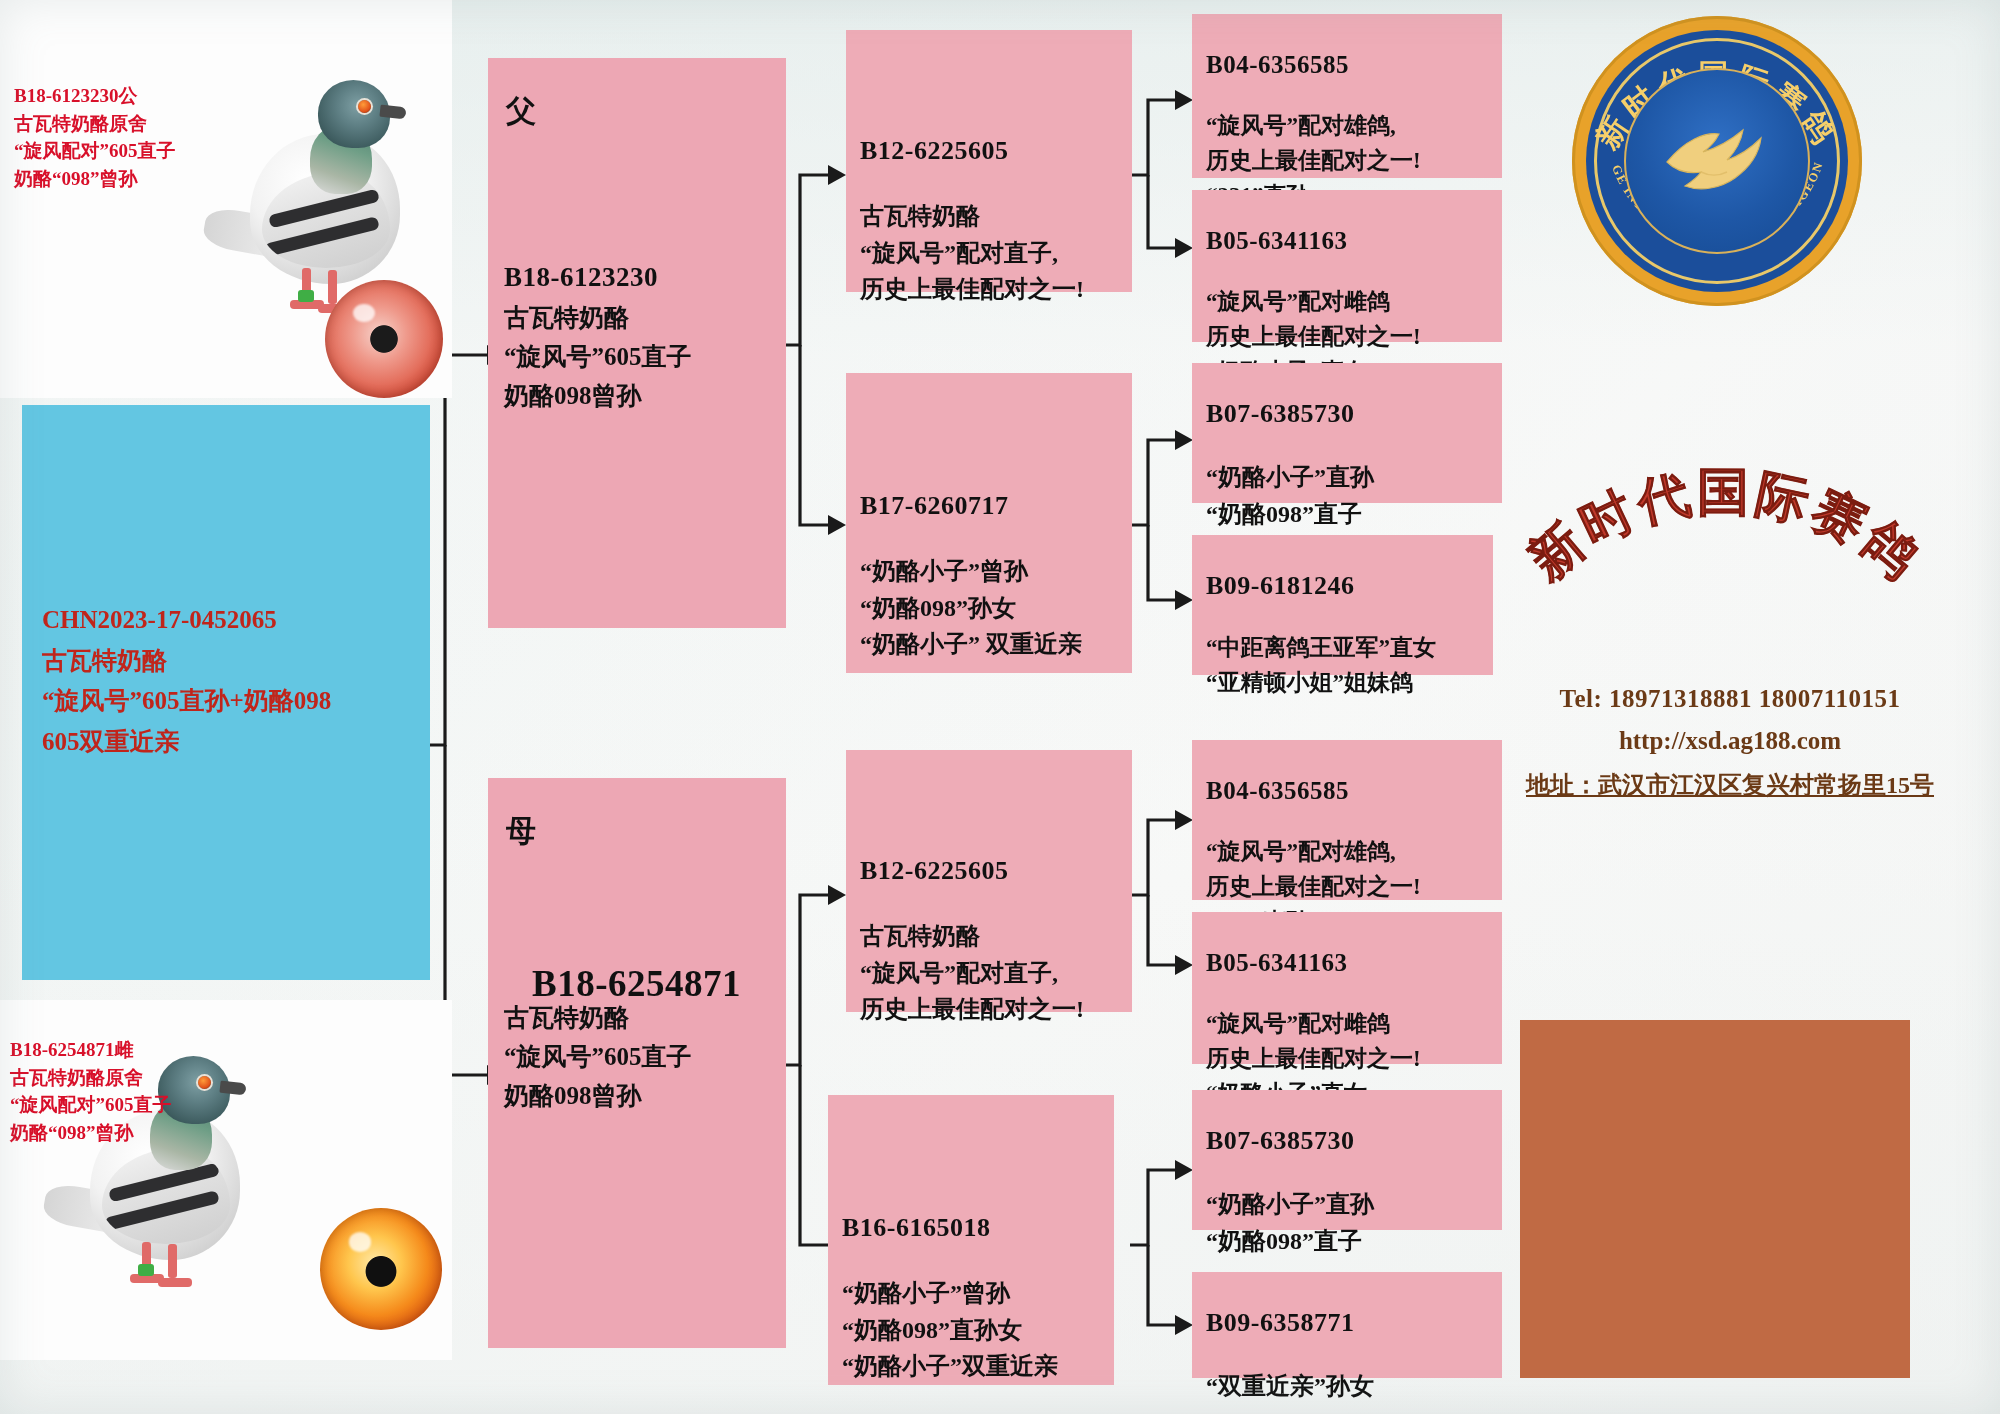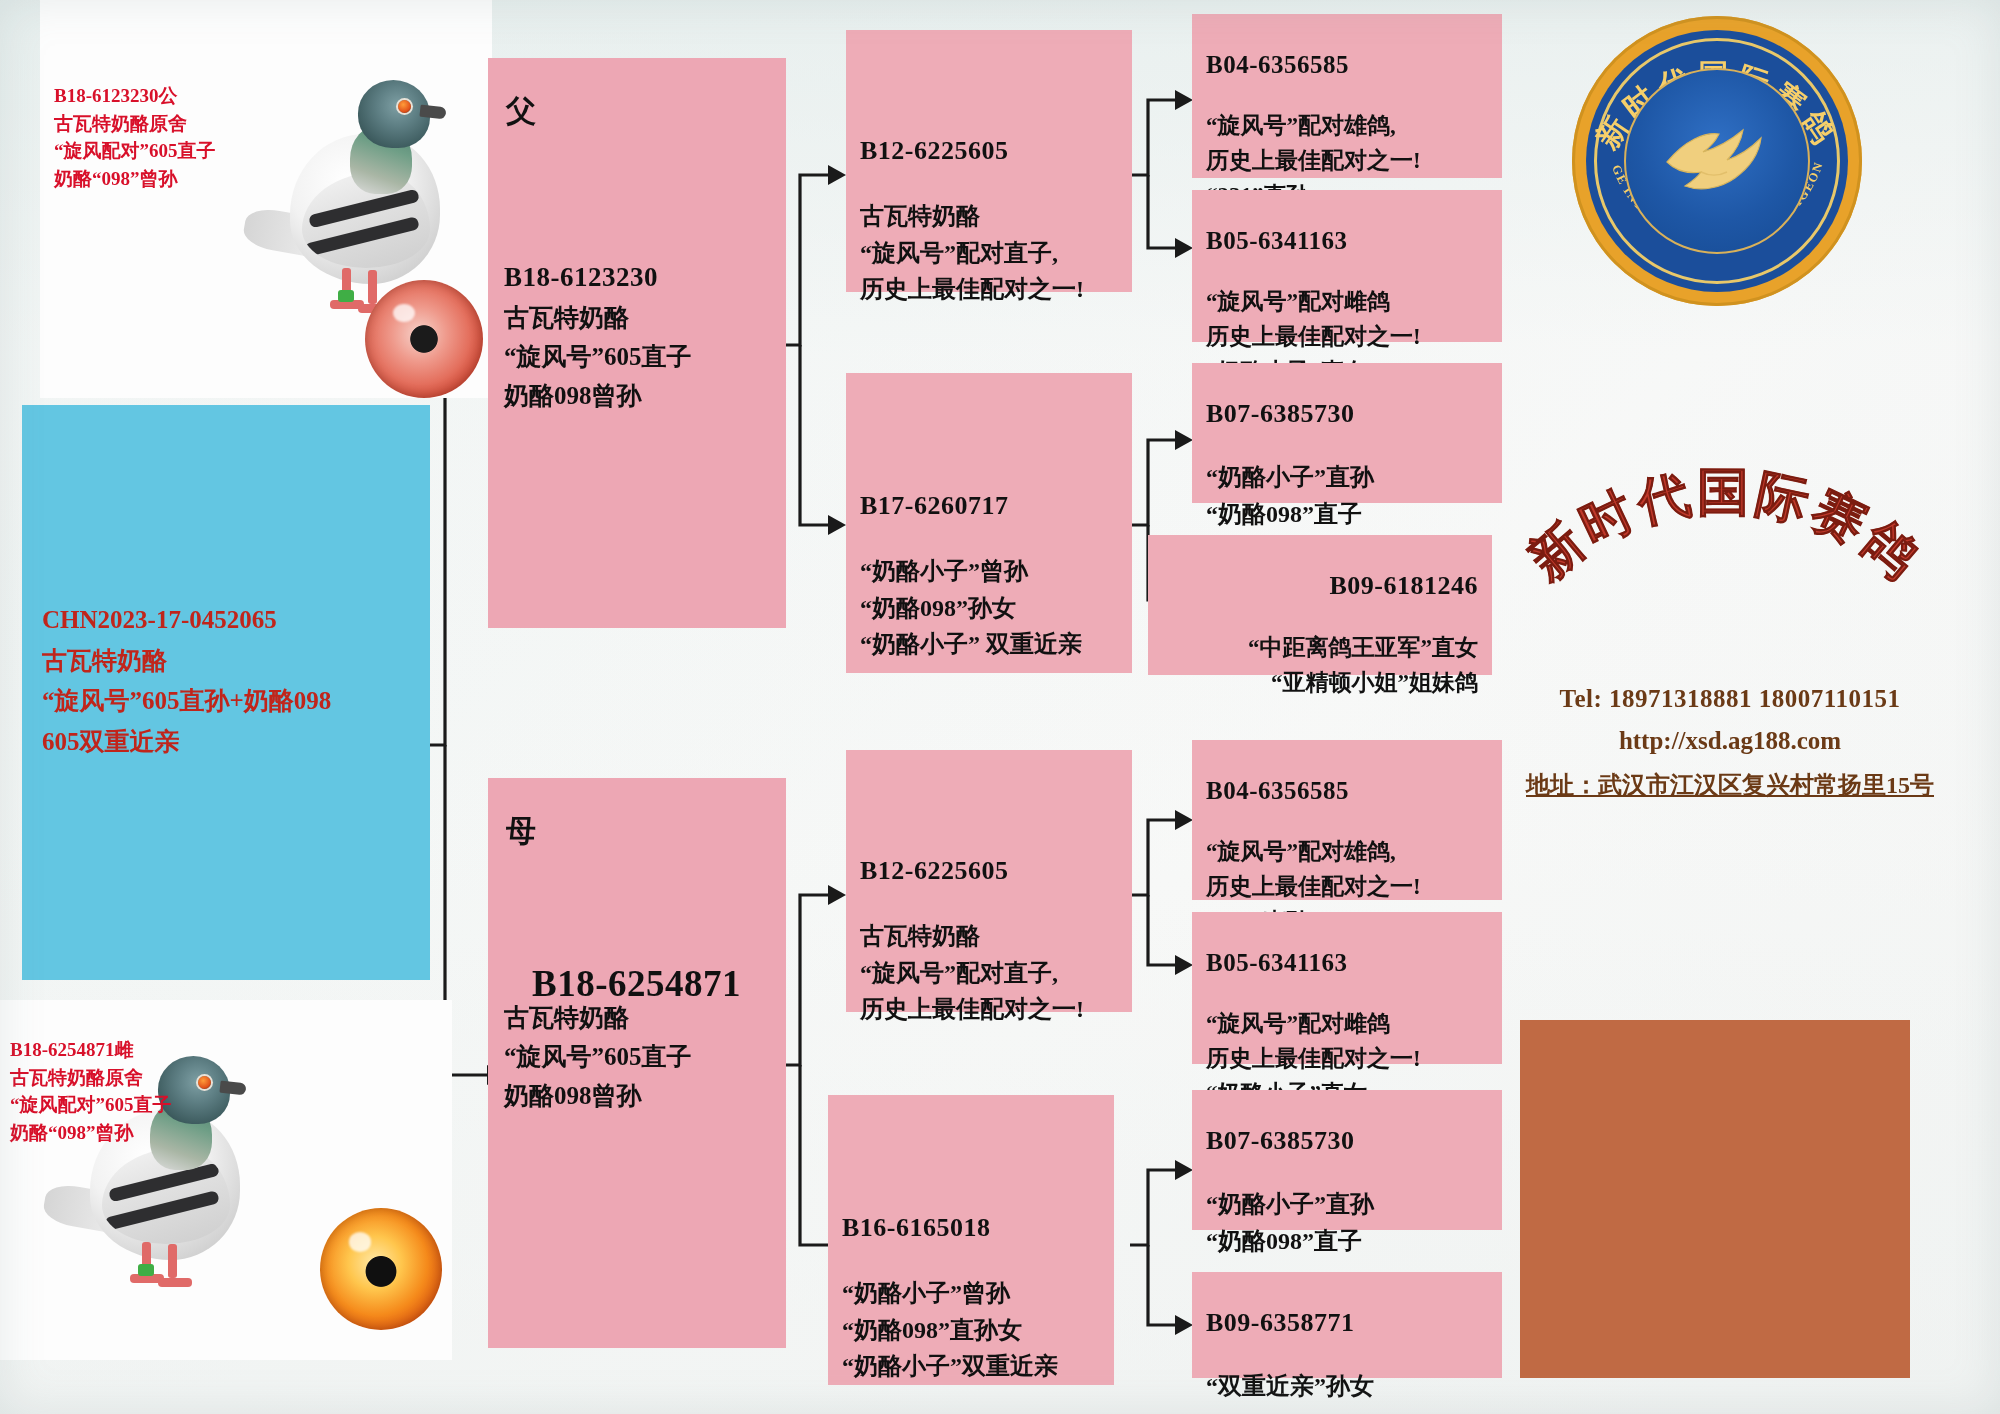--- a/index.html
+++ b/index.html
@@ -310,7 +310,7 @@
     </g>
   </svg>
 
-  <div class="photo-panel" style="left:0px; top:0px; width:452px; height:398px;margin-left:40px;">
+  <div class="photo-panel" style="left:0px; top:0px; width:452px; height:398px;">
     <div class="pigeon" style="left:232px; top:62px;">
       <div class="pg-tail"></div>
       <div class="pg-body"></div>

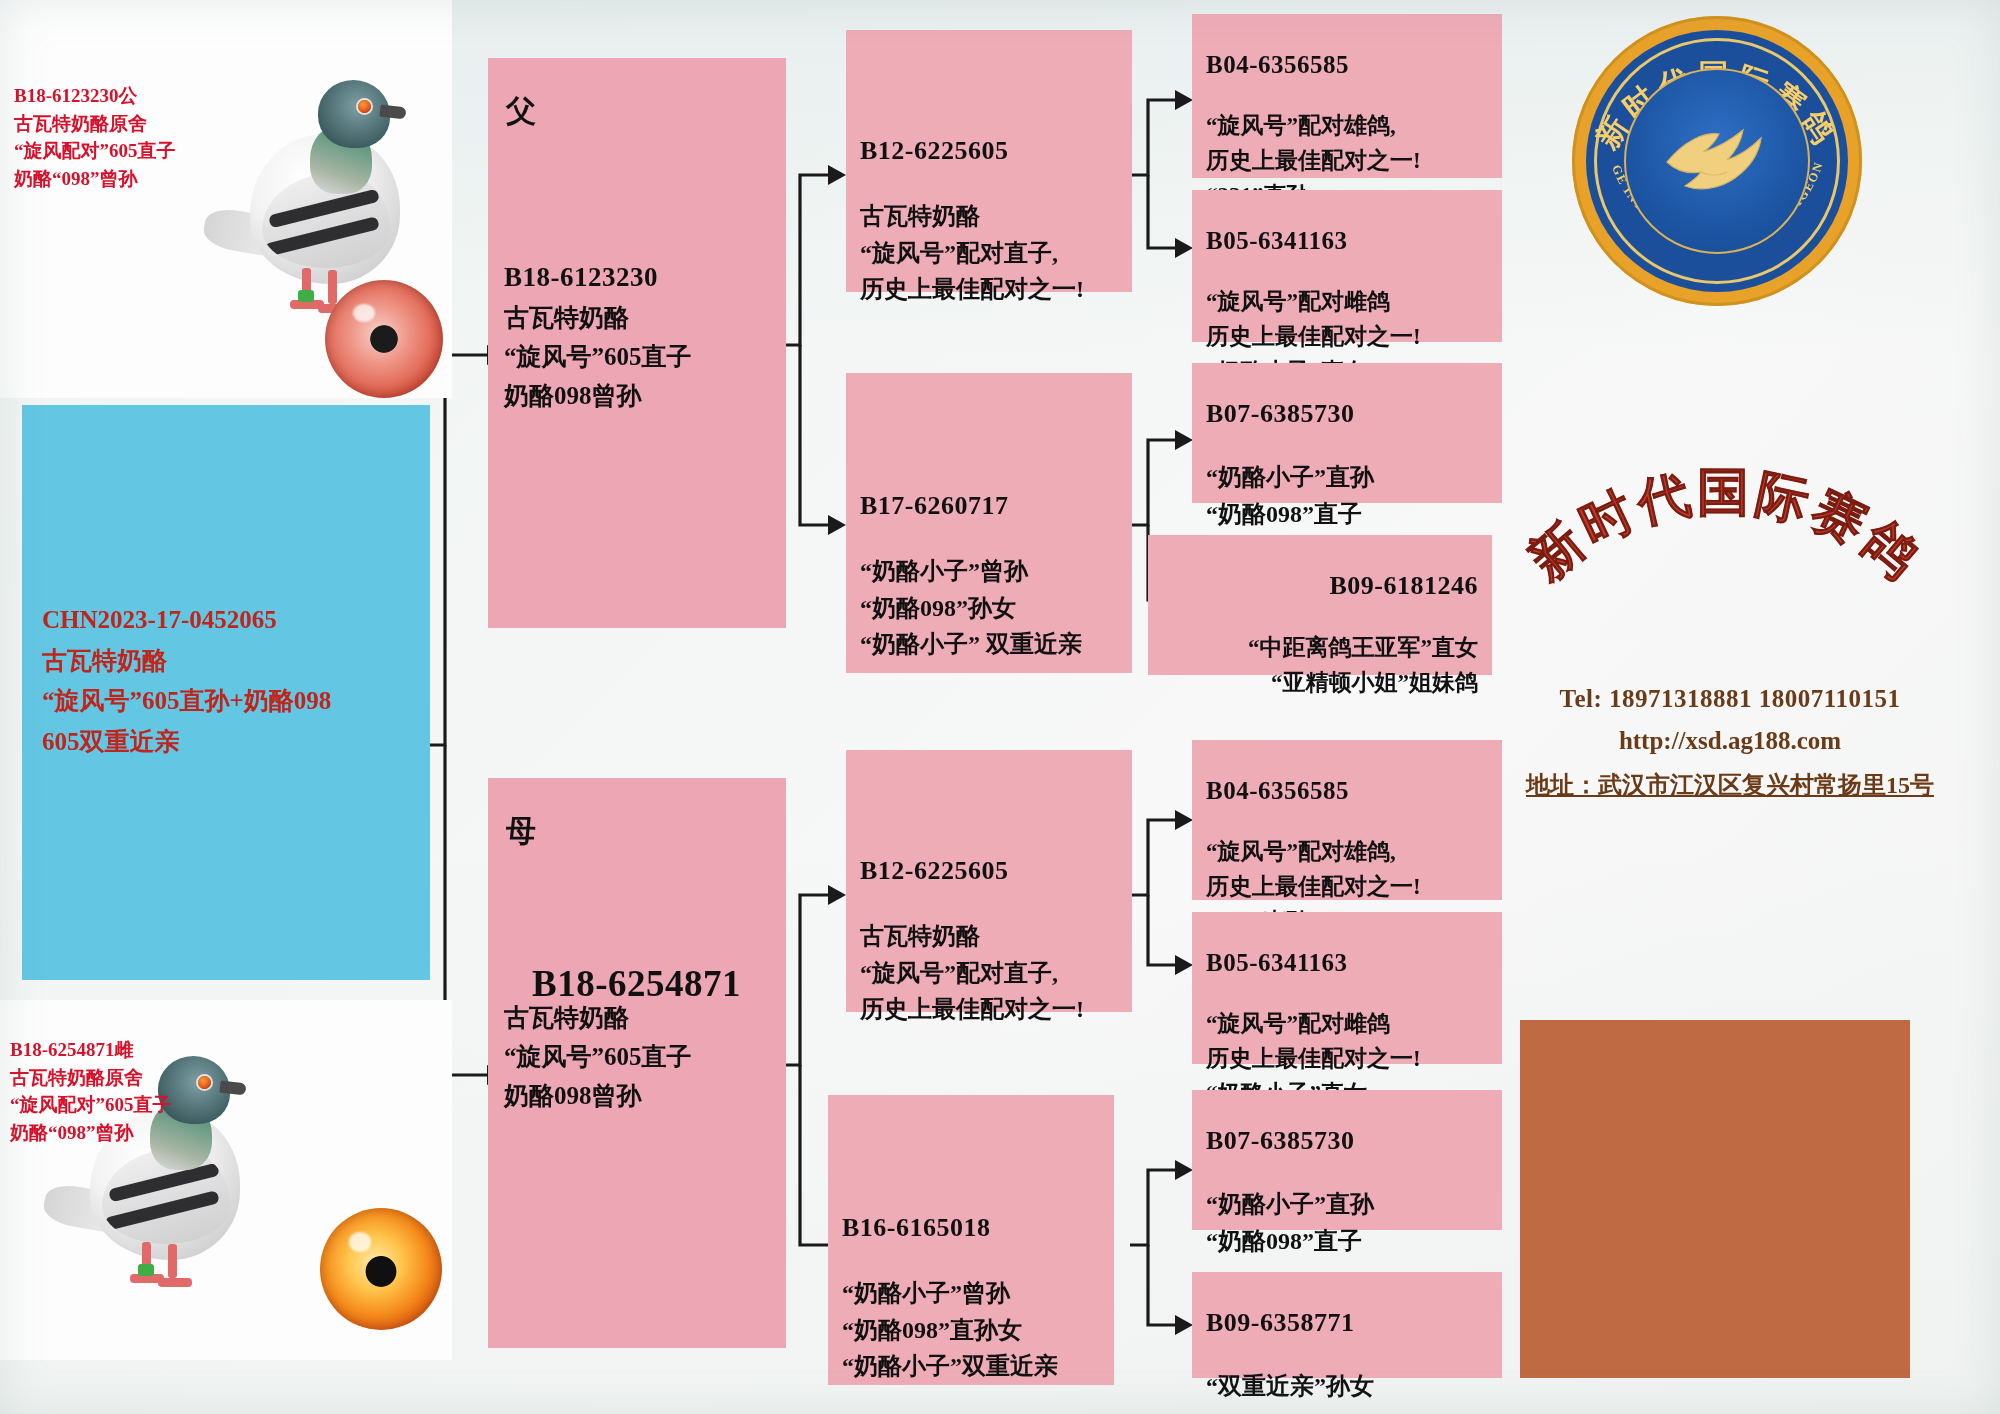--- a/index.html
+++ b/index.html
@@ -435,7 +435,7 @@
  “奶酪098”直子</div>
   </div>
 
-  <div class="box pink2" style="left:1148px; top:535px; width:344px; height:140px;text-align:right;">
+  <div class="box pink2" style="left:1192px; top:535px; width:301px; height:140px;">
     <div class="idline" style="font-size:26px;">B09-6181246</div>
     <div style="font-size:23px; line-height:1.52; margin-top:4px;">“中距离鸽王亚军”直女
  “亚精顿小姐”姐妹鸽</div>

